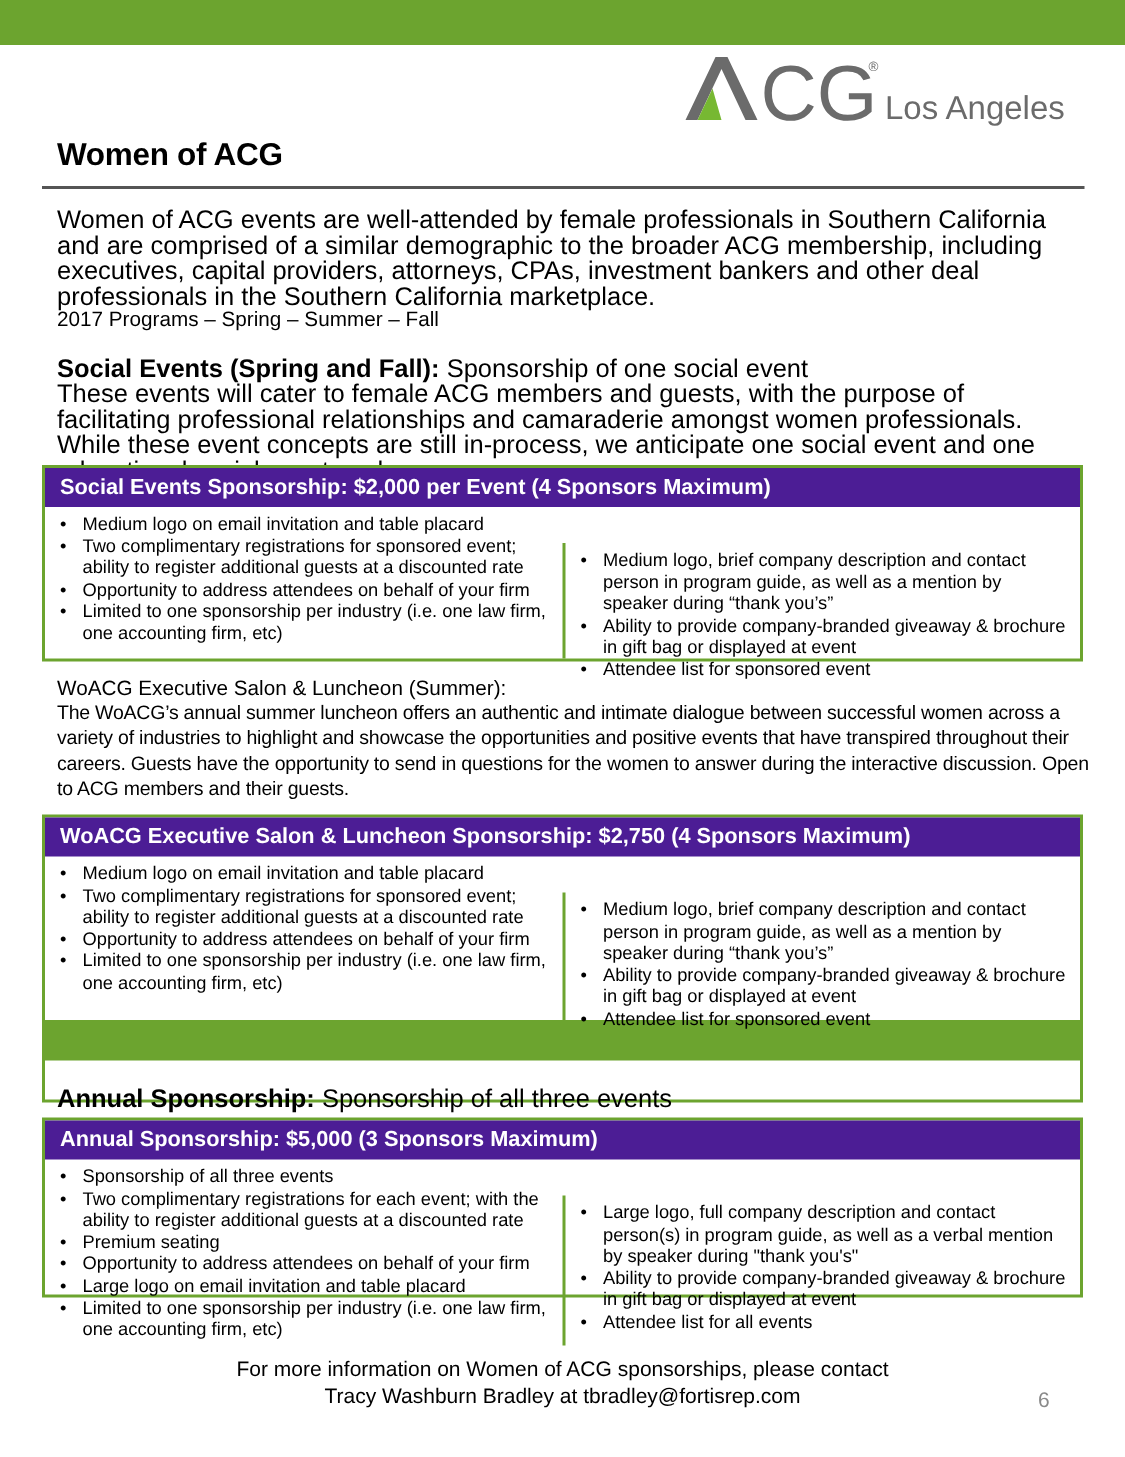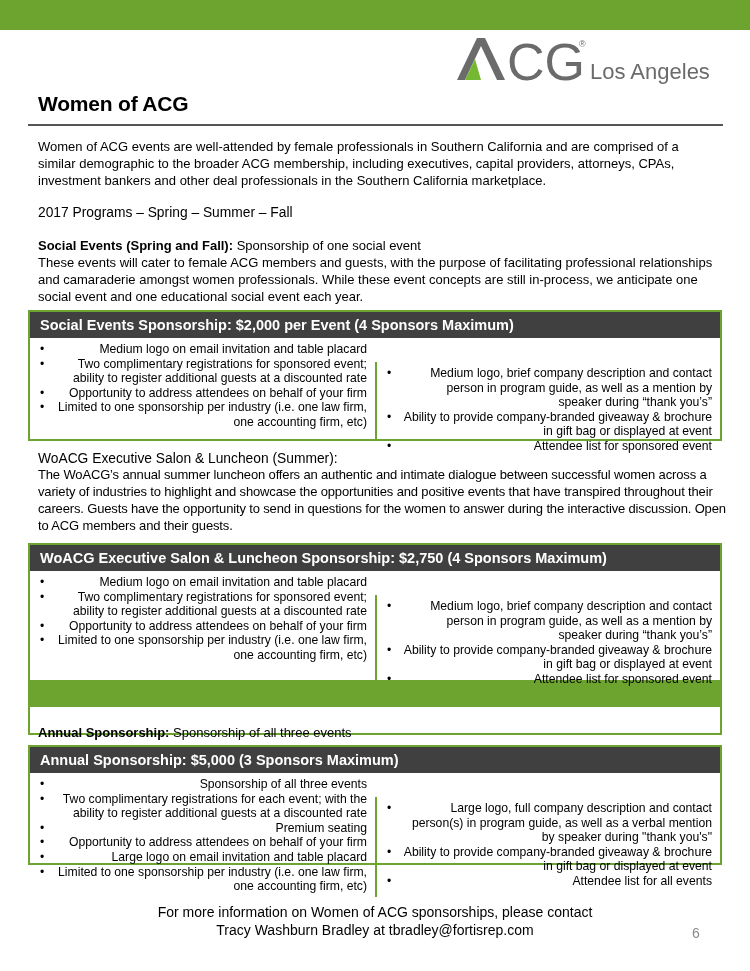--- a/index.html
+++ b/index.html
@@ -14,7 +14,7 @@
     position: absolute; left: 38px; top: 92px; font-size: 21px; font-weight: bold; letter-spacing: -0.2px;
   }
   .title-rule { position: absolute; left: 28px; top: 124px; width: 695px; height: 2px; background: #555; }
-  .para { position: absolute; left: 38px; font-size: 13px; line-height: 17px; width: 680px; }
+  .para { position: absolute; left: 38px; font-size: 17px; line-height: 17px; width: 680px; }
   .intro { top: 138px; }
   .programs { top: 204px; font-weight: normal; font-size: 13.8px; }
   .social-intro { top: 237px; }

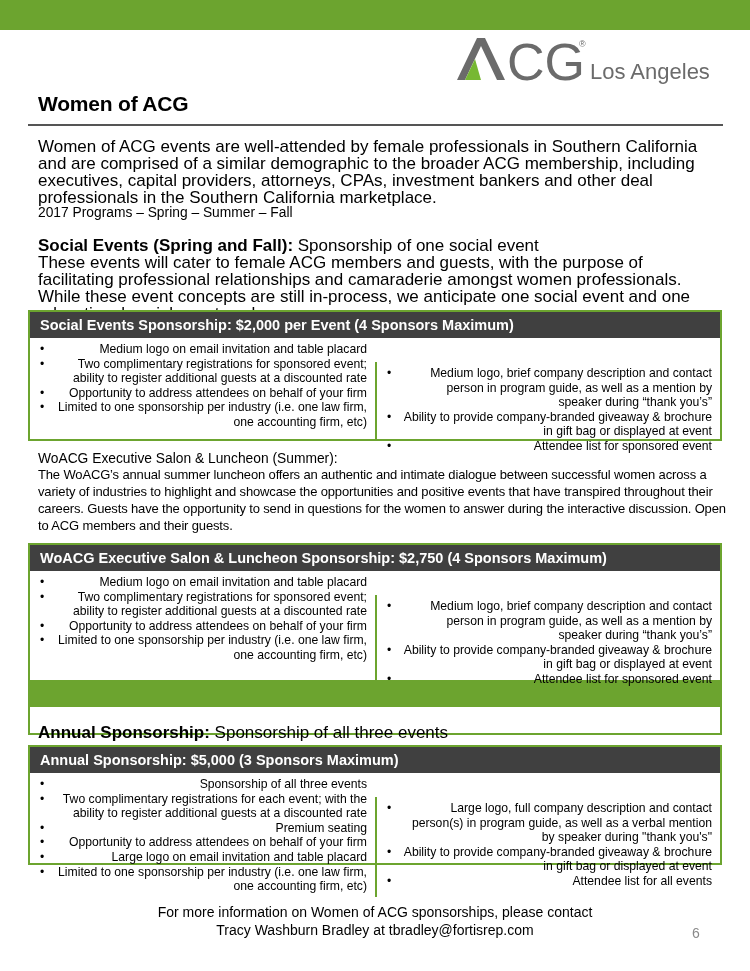--- a/index.html
+++ b/index.html
@@ -24,7 +24,7 @@
   .annual-intro { top: 724px; left: 38px; }
 
   .box { position: absolute; left: 28px; width: 694px; border: 2px solid #6ca42f; box-sizing: border-box; background: #fff; }
-  .box-head { background: #404040; color: #fff; font-weight: bold; font-size: 14.5px; height: 26px; line-height: 26px; padding-left: 10px; }
+  .box-head { background: #4c1d95; color: #fff; font-weight: bold; font-size: 14.5px; height: 26px; line-height: 26px; padding-left: 10px; }
   .box-body { display: flex; text-align: right; }
   .col { width: 50%; box-sizing: border-box; padding: 4px 8px 6px 10px; font-size: 12.2px; line-height: 14.6px; }
   .col + .col { border-left: 2px solid #6ca42f; margin-top: 24px; }

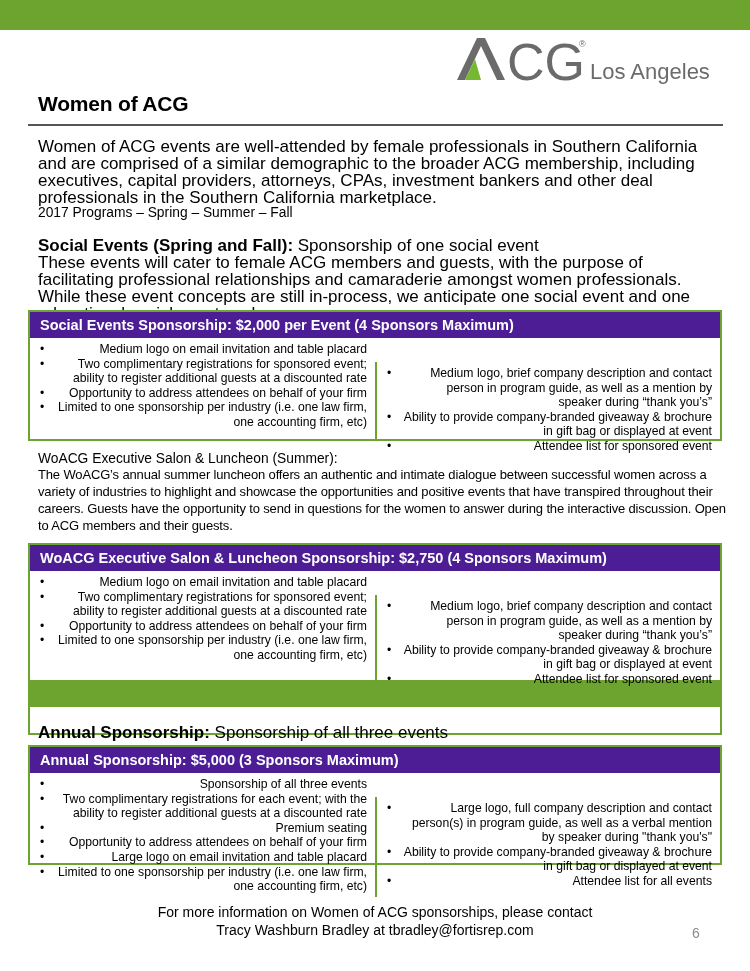--- a/index.html
+++ b/index.html
@@ -25,7 +25,7 @@
 
   .box { position: absolute; left: 28px; width: 694px; border: 2px solid #6ca42f; box-sizing: border-box; background: #fff; }
   .box-head { background: #4c1d95; color: #fff; font-weight: bold; font-size: 14.5px; height: 26px; line-height: 26px; padding-left: 10px; }
-  .box-body { display: flex; text-align: right; }
+  .box-body { display: flex; }
   .col { width: 50%; box-sizing: border-box; padding: 4px 8px 6px 10px; font-size: 12.2px; line-height: 14.6px; }
   .col + .col { border-left: 2px solid #6ca42f; margin-top: 24px; }
   .col ul { margin: 0; padding: 0; list-style: none; }

